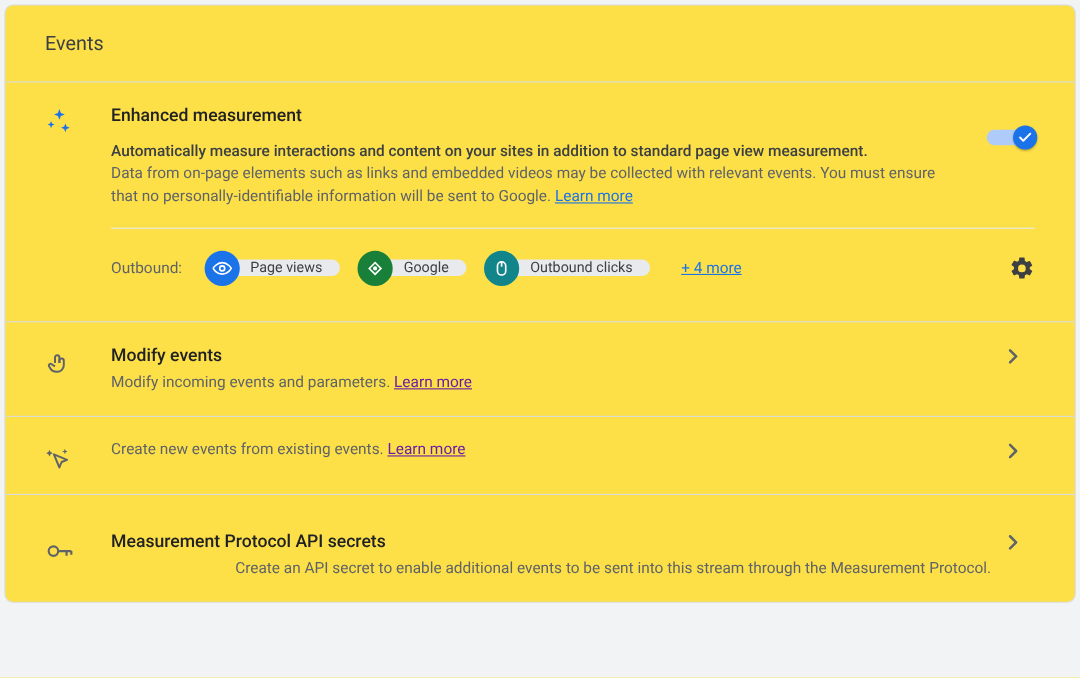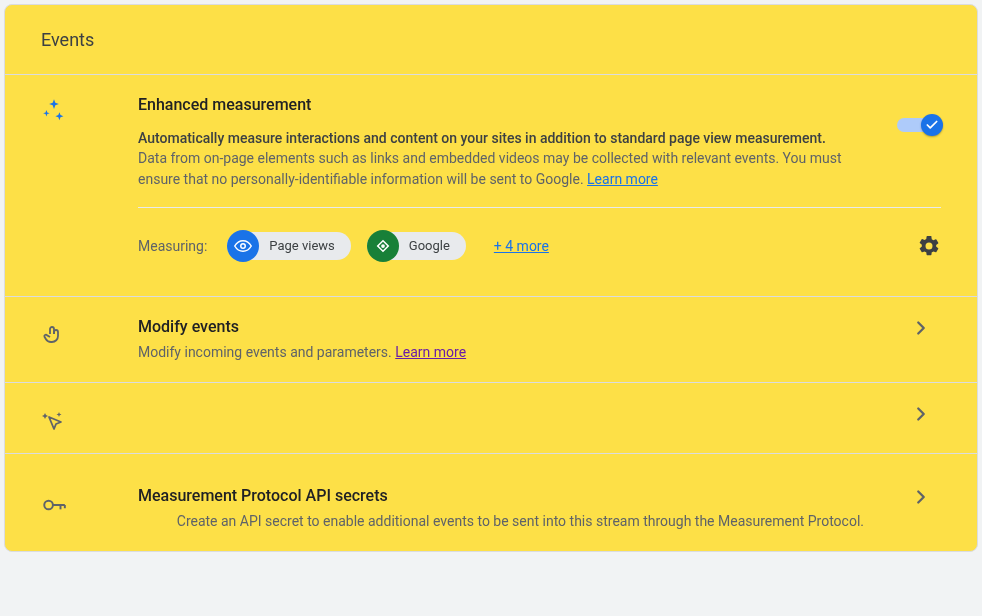--- a/index.html
+++ b/index.html
@@ -33,7 +33,6 @@
   display: flex;
   padding: 20px 36px 20px 36px;
   position: relative;
-  gap: 37px;
 }
 .section:last-child { border-bottom: none; margin-top: 12px; }
 .section-icon {

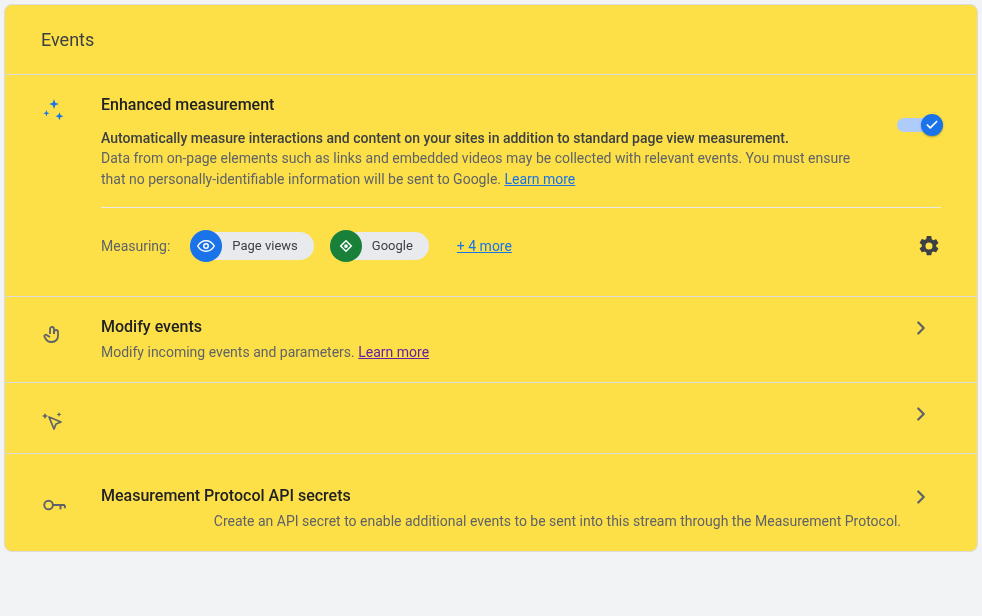--- a/index.html
+++ b/index.html
@@ -157,7 +157,7 @@
       <div class="divider-thin"></div>
 
       <div class="measuring-row">
-        <span class="measuring-label">Measuring:</span>
+        <span class="measuring-label">Outbound:</span>
         <div class="pills">
           <span class="pill">
             <span class="pic blue">

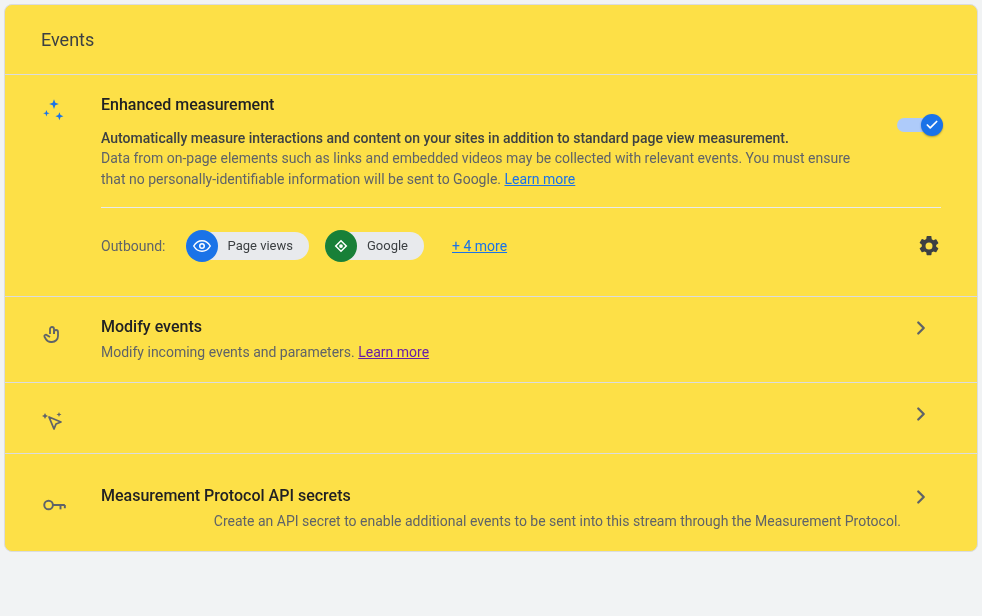--- a/index.html
+++ b/index.html
@@ -103,7 +103,7 @@
   background: #e8eaed; border-radius: 16px;
   padding-right: 16px;
   font-size: 13px; color: #3c4043;
-  height: 28px;
+  height: 15px;
 }
 .pill .pic {
   width: 32px; height: 32px; border-radius: 50%;

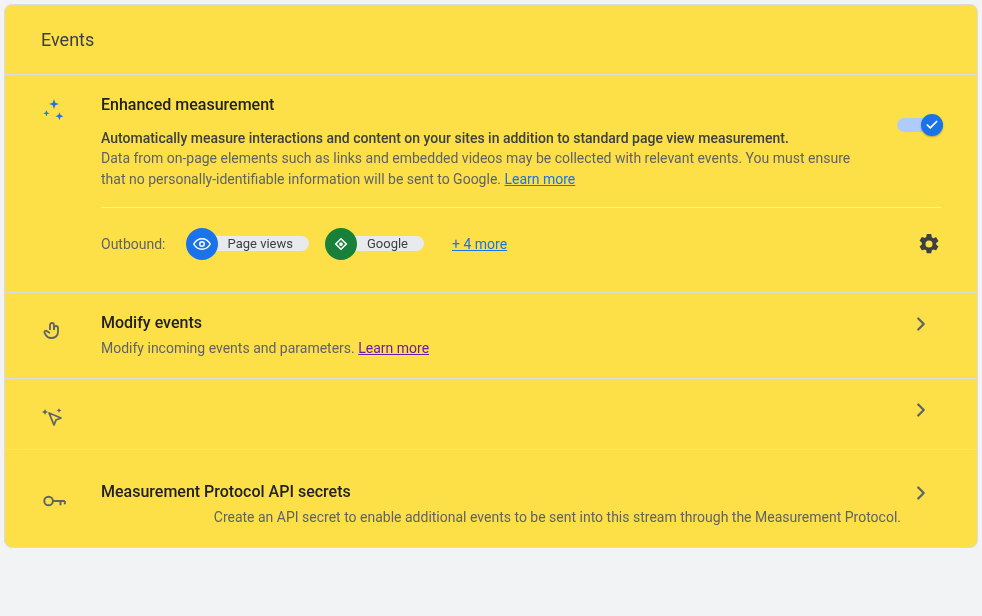--- a/index.html
+++ b/index.html
@@ -177,6 +177,15 @@
             </span>
             <span>Google</span>
           </span>
+          <span class="pill">
+            <span class="pic teal">
+              <svg width="18" height="18" viewBox="0 0 24 24" fill="none" stroke="#fff" stroke-width="2">
+                  <rect x="7" y="4" width="10" height="16" rx="5"></rect>
+                  <line x1="12" y1="4" x2="12" y2="10"></line>
+                </svg>
+            </span>
+            <span>Outbound clicks</span>
+          </span>
           <a href="#" class="more-link">+ 4 more</a>
         </div>
         <div class="gear">

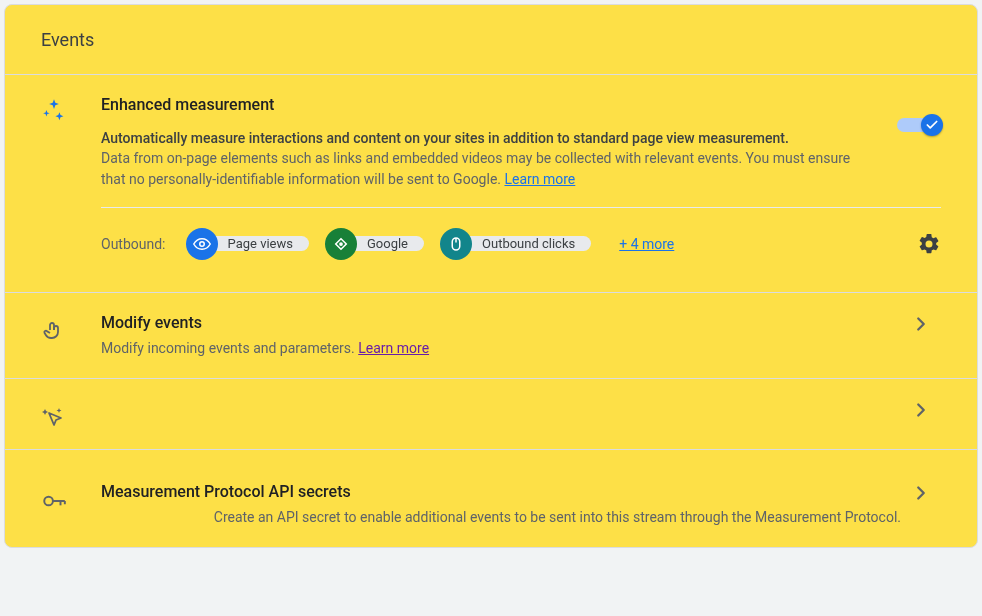--- a/index.html
+++ b/index.html
@@ -226,6 +226,9 @@
         </svg>
     </div>
     <div class="section-body">
+      <div class="section-desc">
+        <span>Create new events from existing events. </span><a href="#" class="learn purple">Learn more</a>
+      </div>
     </div>
     <div class="chevron">
       <svg width="22" height="22" viewBox="0 0 24 24" fill="none" stroke="#5f6368" stroke-width="2.5" stroke-linecap="round" stroke-linejoin="round">

